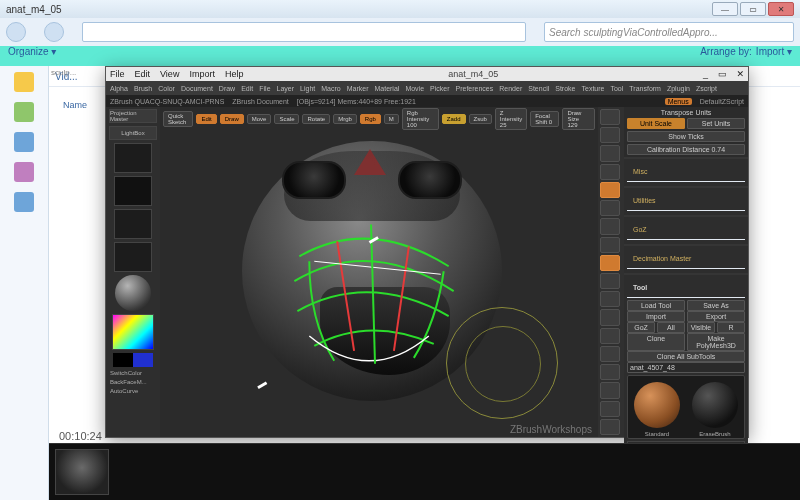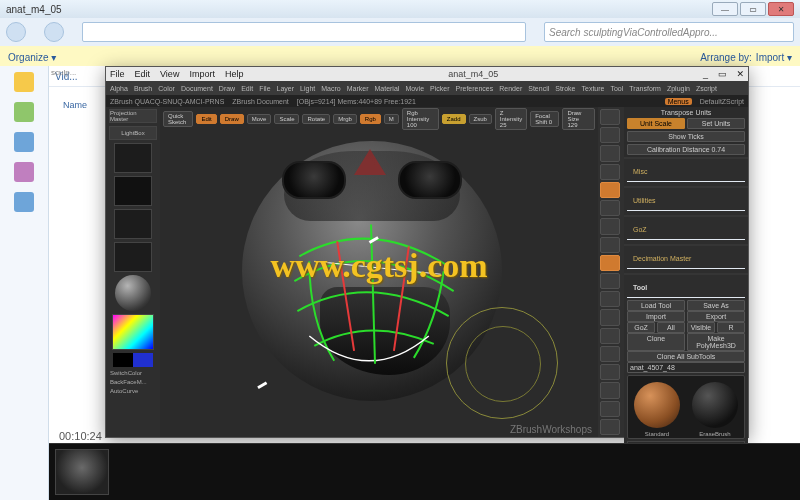--- a/index.html
+++ b/index.html
@@ -13,7 +13,7 @@
 .nav-btn{width:18px;height:18px;border-radius:50%;background:#cfe0f2;border:1px solid #a8c3de;}
 .addr{flex:1;height:18px;background:#fff;border:1px solid #a8c3de;border-radius:2px;}
 .search{width:240px;height:18px;background:#fff;border:1px solid #a8c3de;border-radius:2px;padding:0 4px;display:flex;align-items:center;color:#888;font-style:italic;}
-.toolbar-row{height:22px;background:#fef9c3;display:flex;align-items:center;padding:0 8px;gap:16px;border-bottom:1px solid #c3d5e8;}
+.toolbar-row{height:22px;background:#5eead4;display:flex;align-items:flex-start;padding:0 8px;gap:16px;border-bottom:1px solid #c3d5e8;}
 .toolbar-row .lbl{color:#2a5a9c;}
 .arrange{margin-left:auto;display:flex;align-items:center;gap:4px;color:#2a5a9c;}
 .content{position:absolute;top:66px;left:0;right:0;bottom:0;display:flex;}

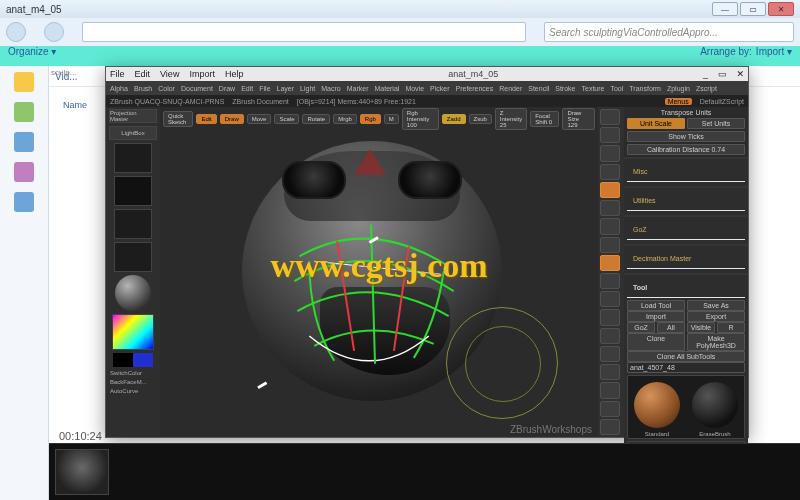--- a/index.html
+++ b/index.html
@@ -239,7 +239,6 @@
               </g>
             </svg>
             <div class="brush-ring"></div>
-            <div class="wm">www.cgtsj.com</div>
             <div class="zwmark">ZBrushWorkshops</div>
           </div>
 

